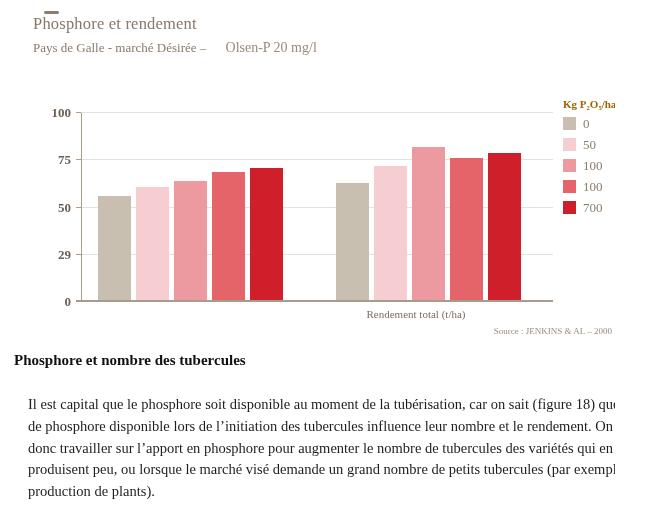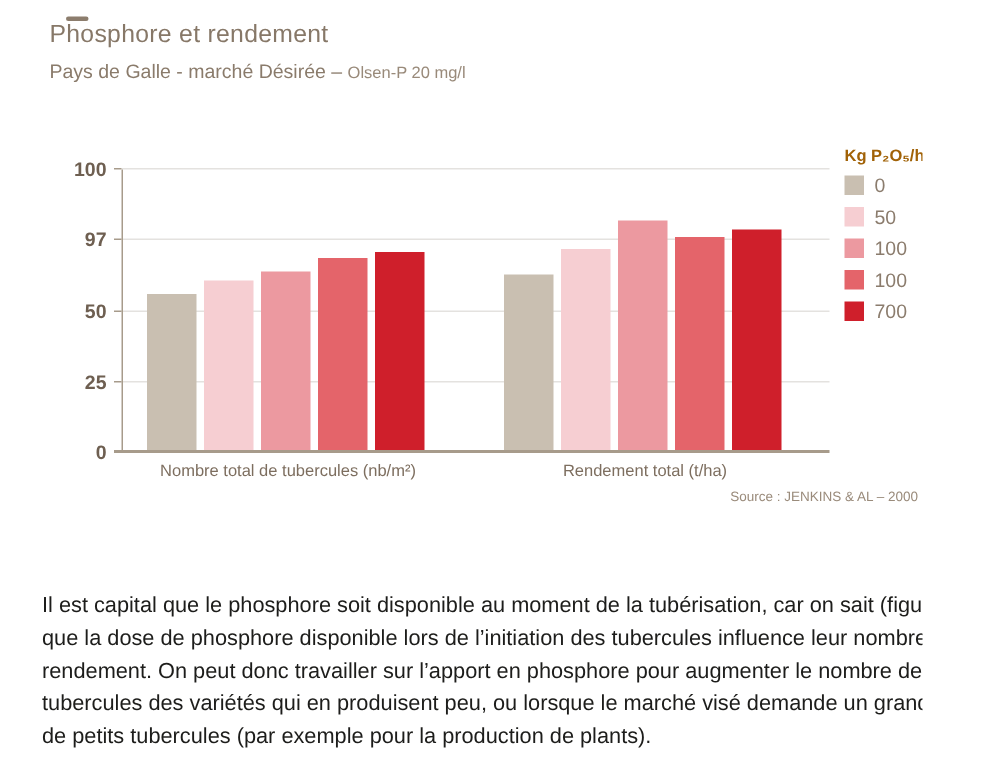--- a/index.html
+++ b/index.html
@@ -7,7 +7,7 @@
     position:relative;
     width:615px;height:516px;
     background:#ffffff;
-    font-family:Liberation Sans, sans-serif;
+    font-family:Liberation Serif, serif;
     overflow:hidden;
   }
   .top-dash{position:absolute;left:44px;top:11px;width:15px;height:3px;background:#8c7d6d;border-radius:2px;}

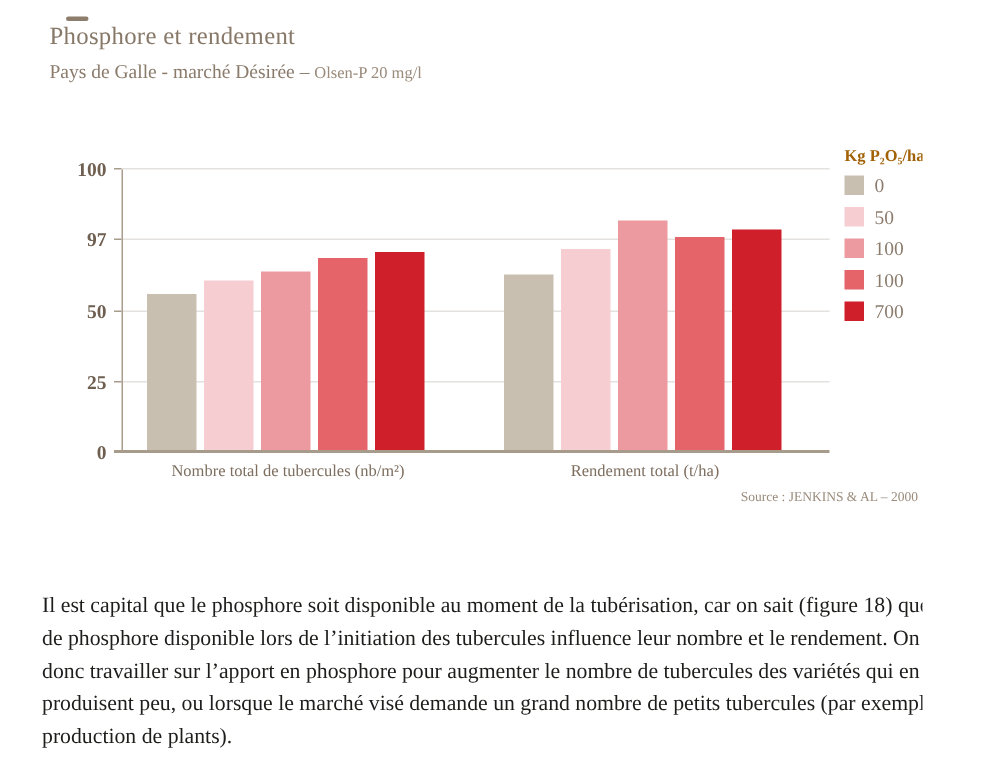--- a/index.html
+++ b/index.html
@@ -13,7 +13,7 @@
   .top-dash{position:absolute;left:44px;top:11px;width:15px;height:3px;background:#8c7d6d;border-radius:2px;}
   .fig-title{position:absolute;left:33px;top:14px;font-size:16.5px;font-weight:400;color:#877868;margin:0;letter-spacing:.2px;}
   .fig-subtitle{position:absolute;left:33px;top:40px;font-size:13px;color:#8a7b6b;white-space:nowrap;}
-  .fig-subtitle .note{font-size:11px;color:#998a7a;}
+  .fig-subtitle .note{font-size:14px;color:#998a7a;margin-left:16px;}
 
   
   .plot{position:absolute;left:81px;top:113px;width:472px;height:189px;}

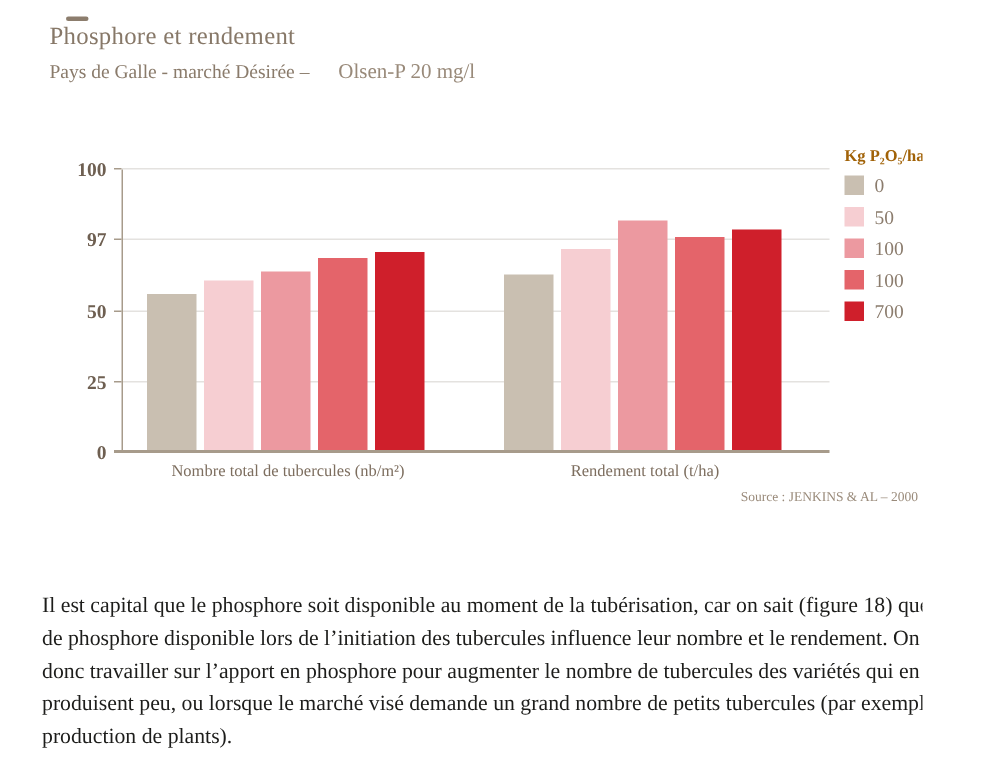--- a/index.html
+++ b/index.html
@@ -60,7 +60,7 @@
       <div class="ytick" style="top: 181px;">0</div>
       <div class="ytick" style="top: 133.75px;">25</div>
       <div class="ytick" style="top: 86.5px;">50</div>
-      <div class="ytick" style="top: 39.25px;">97</div>
+      <div class="ytick" style="top: 39.25px;">75</div>
       <div class="ytick" style="top: -8px;">100</div>
     </div>
 

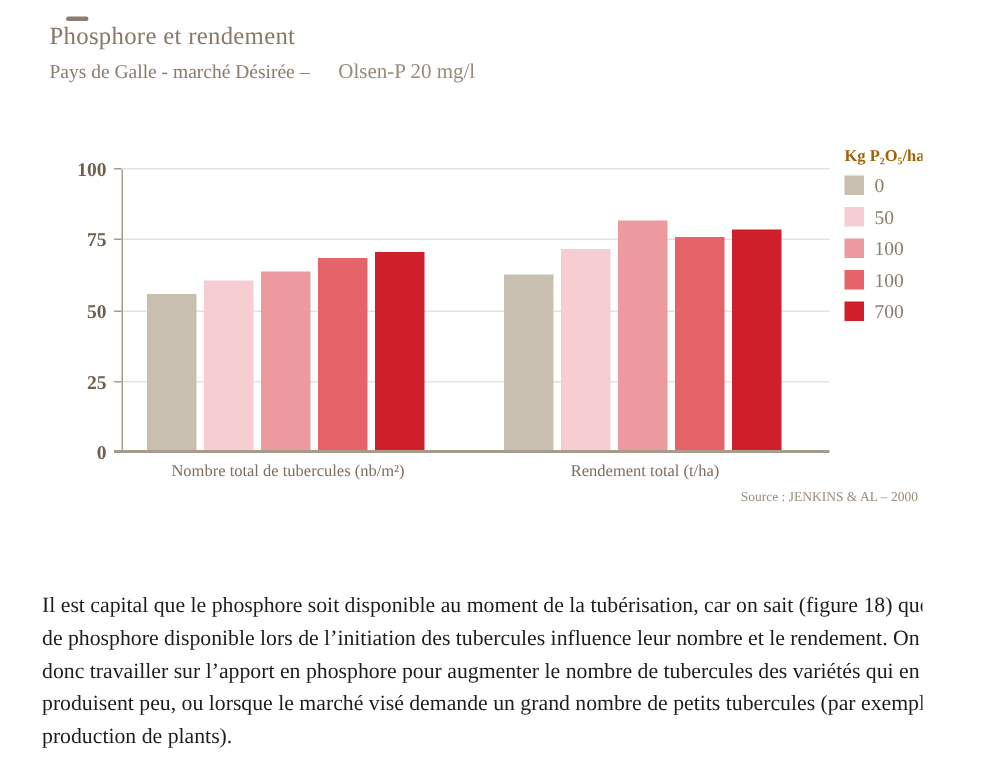--- a/index.html
+++ b/index.html
@@ -58,7 +58,7 @@
 
   <div class="ylabels" id="ylabels">
       <div class="ytick" style="top: 181px;">0</div>
-      <div class="ytick" style="top: 133.75px;">25</div>
+      <div class="ytick" style="top: 133.75px;">29</div>
       <div class="ytick" style="top: 86.5px;">50</div>
       <div class="ytick" style="top: 39.25px;">75</div>
       <div class="ytick" style="top: -8px;">100</div>

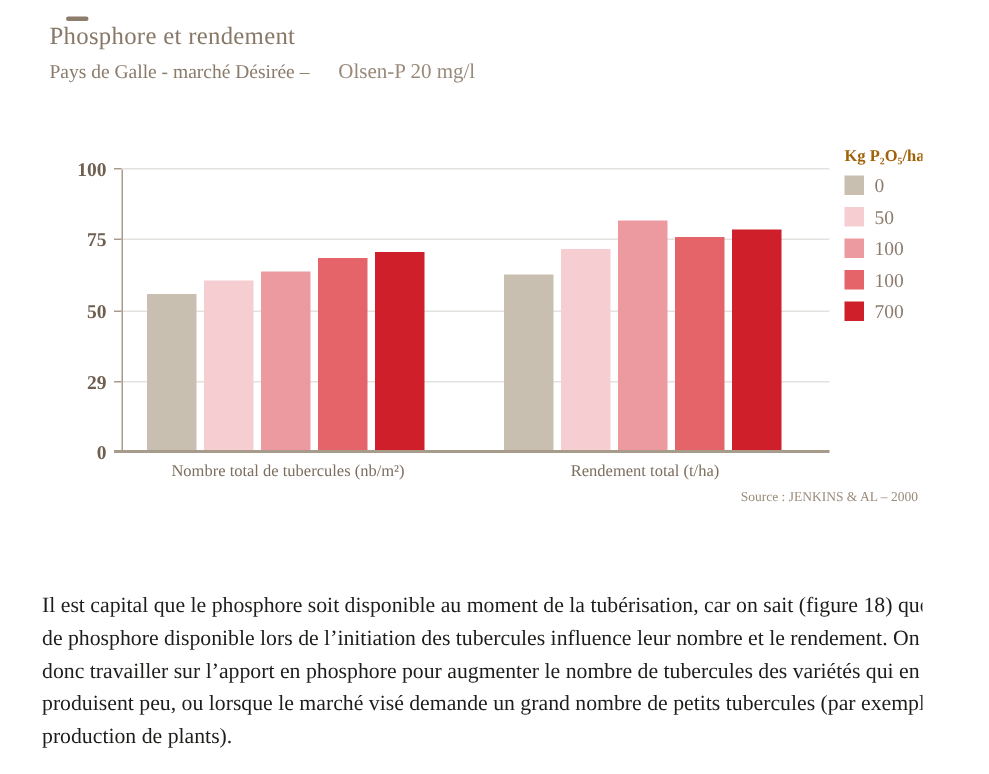--- a/index.html
+++ b/index.html
@@ -118,7 +118,6 @@
       </div>
   </div>
 
-  <div class="xlabel c0">Nombre total de tubercules (nb/m²)</div>
   <div class="xlabel c1">Rendement total (t/ha)</div>
 
   <div class="source">Source : JENKINS &amp; AL – 2000</div>

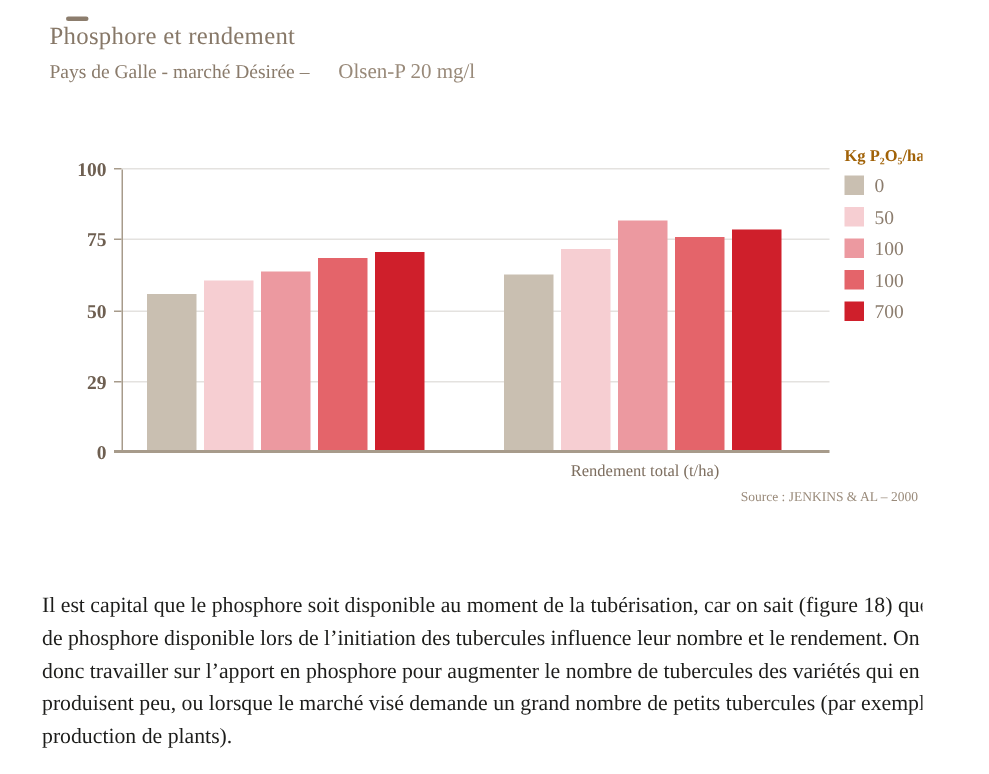--- a/index.html
+++ b/index.html
@@ -36,7 +36,7 @@
 
   .xlabel{position:absolute;top:308px;transform:translateX(-50%);font-size:11px;color:#7d6e5f;white-space:nowrap;}
   .xlabel.c0{left:192px;}
-  .xlabel.c1{left:430px;}
+  .xlabel.c1{left:416px;}
   .source{position:absolute;right:3px;top:326px;font-size:9px;color:#9a8b7b;}
 
   .section-heading{position:absolute;left:14px;top:352px;margin:0;font-size:15px;font-weight:700;color:#111110;}

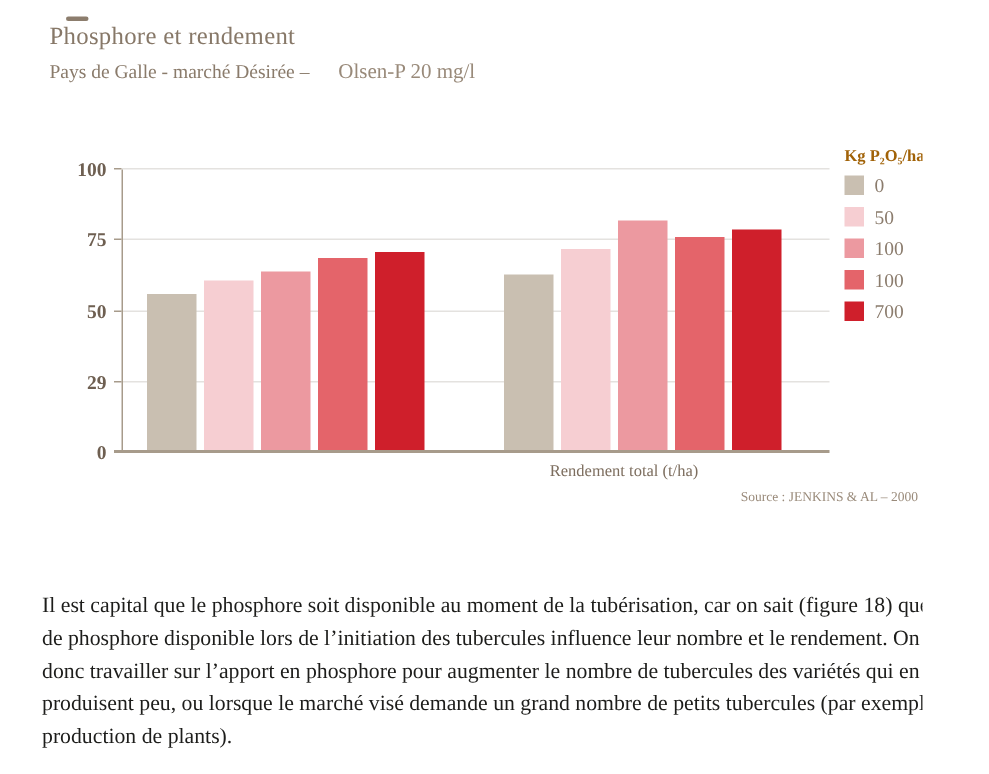--- a/index.html
+++ b/index.html
@@ -122,6 +122,7 @@
 
   <div class="source">Source : JENKINS &amp; AL – 2000</div>
 
+  <h2 class="section-heading">Phosphore et nombre des tubercules</h2>
   <p class="body-text">Il est capital que le phosphore soit disponible au moment de la tubérisation, car on sait (figure 18) que la dose de phosphore disponible lors de l’initiation des tubercules influence leur nombre et le rendement. On peut donc travailler sur l’apport en phosphore pour augmenter le nombre de tubercules des variétés qui en produisent peu, ou lorsque le marché visé demande un grand nombre de petits tubercules (par exemple pour la production de plants).</p>
 
 </div>

